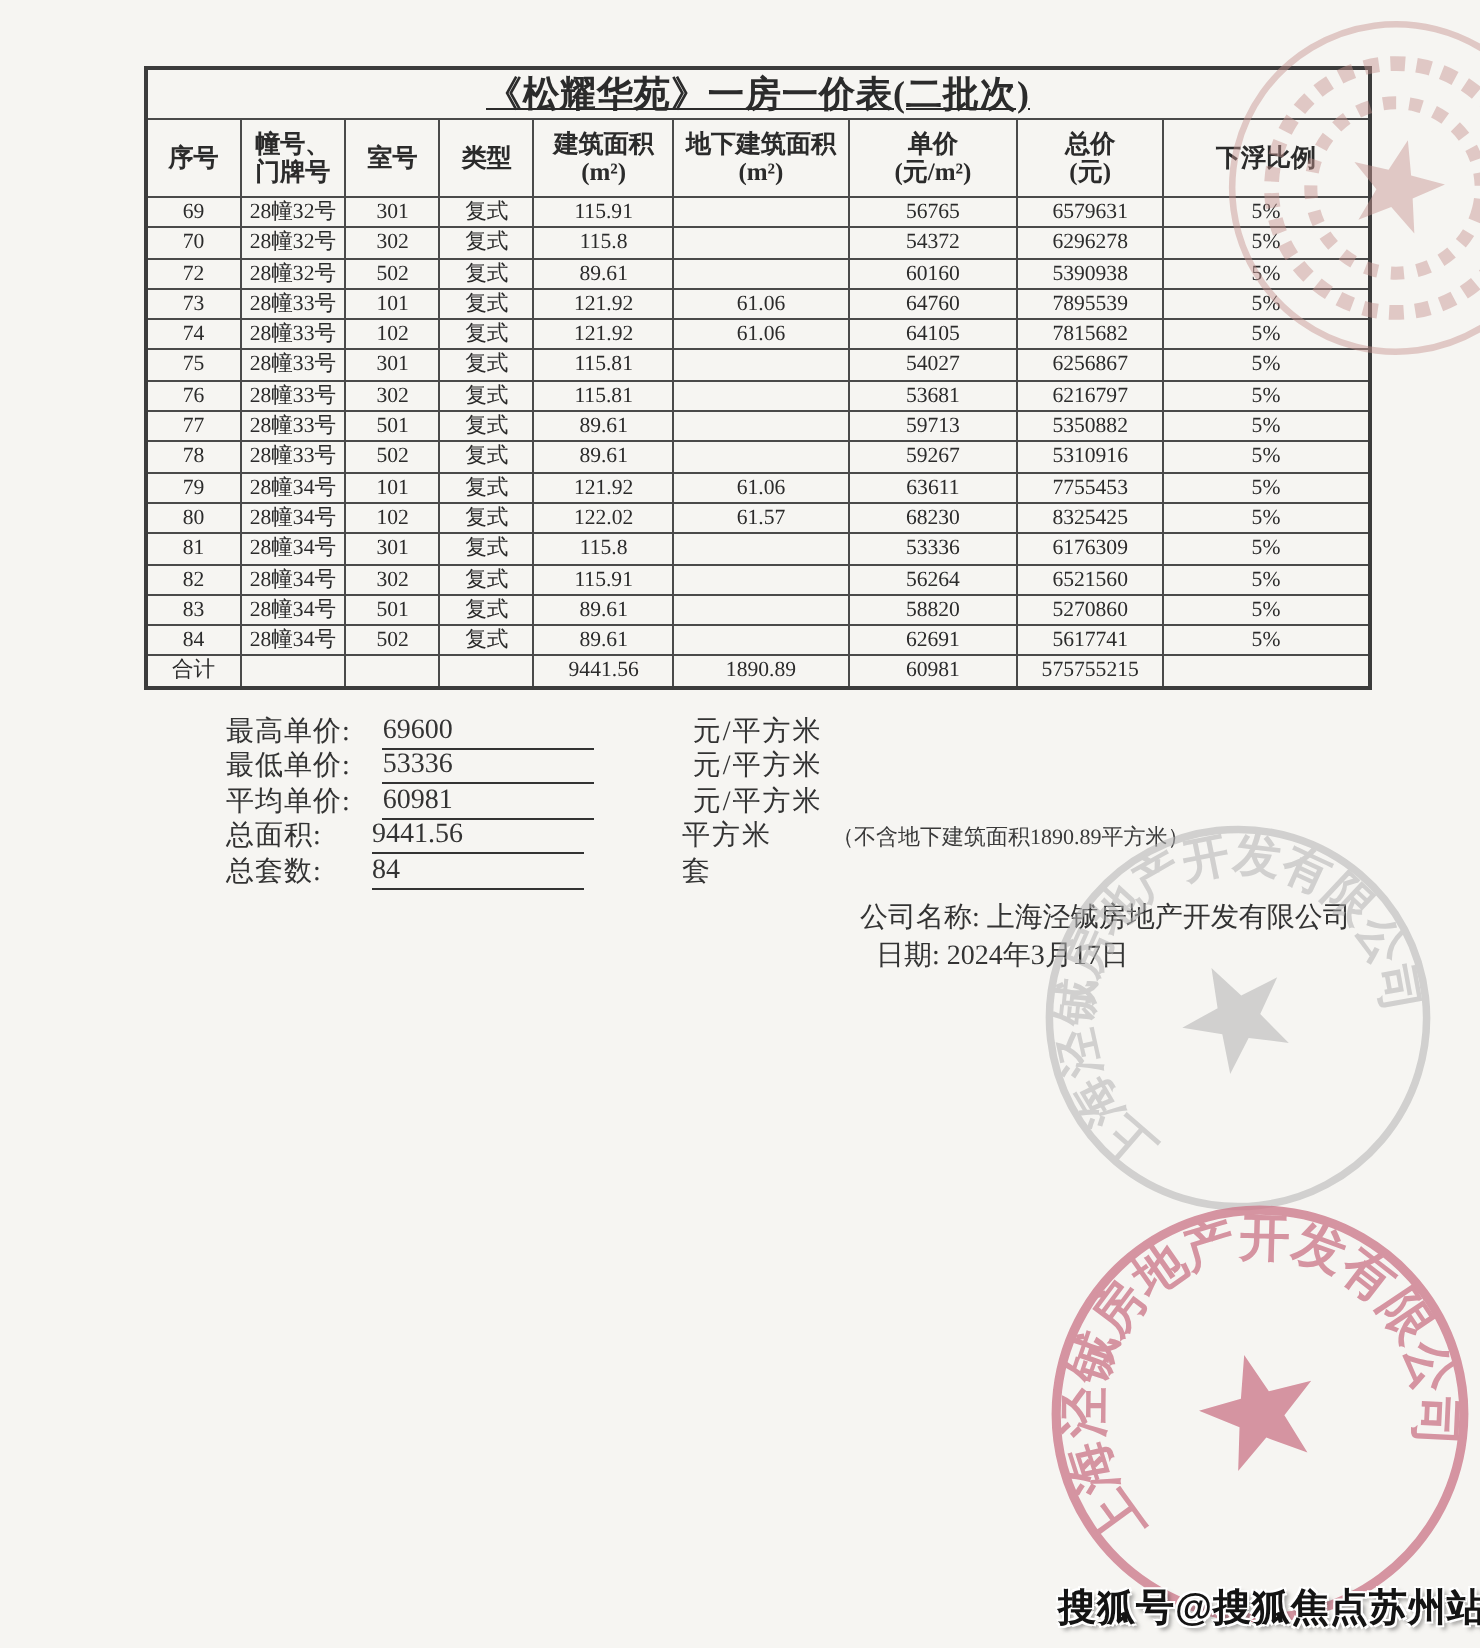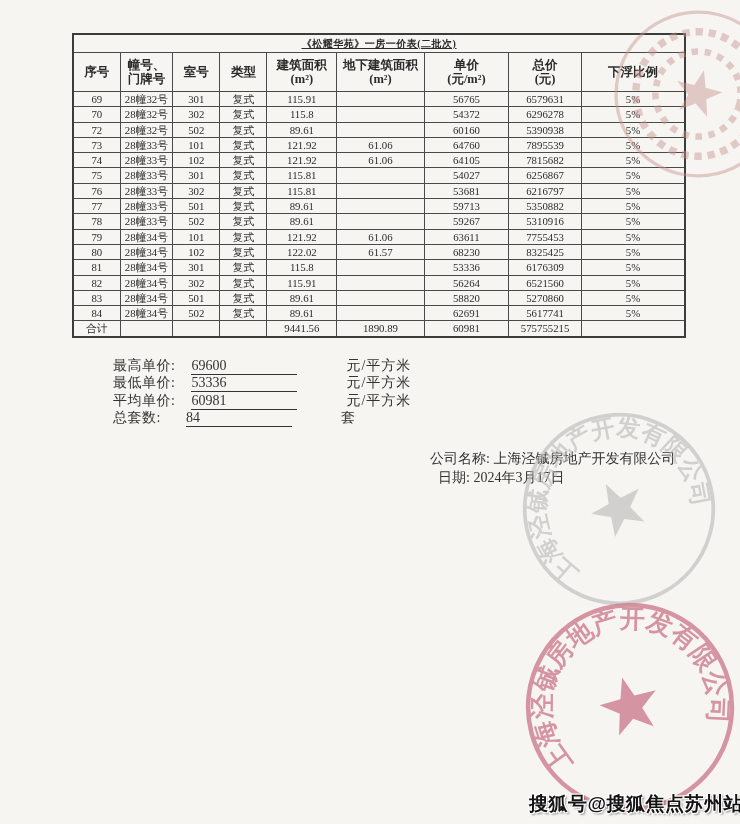--- a/index.html
+++ b/index.html
@@ -27,7 +27,7 @@
   }
   .title-row th{
     height:17px;border-bottom:1px solid #4a4a4a;
-    font-size:10px;font-weight:bold;text-decoration:underline;
+    font-size:18px;font-weight:bold;text-decoration:underline;
   }
   .title-row .title{text-decoration:underline;letter-spacing:.5px;}
   .header-row th{

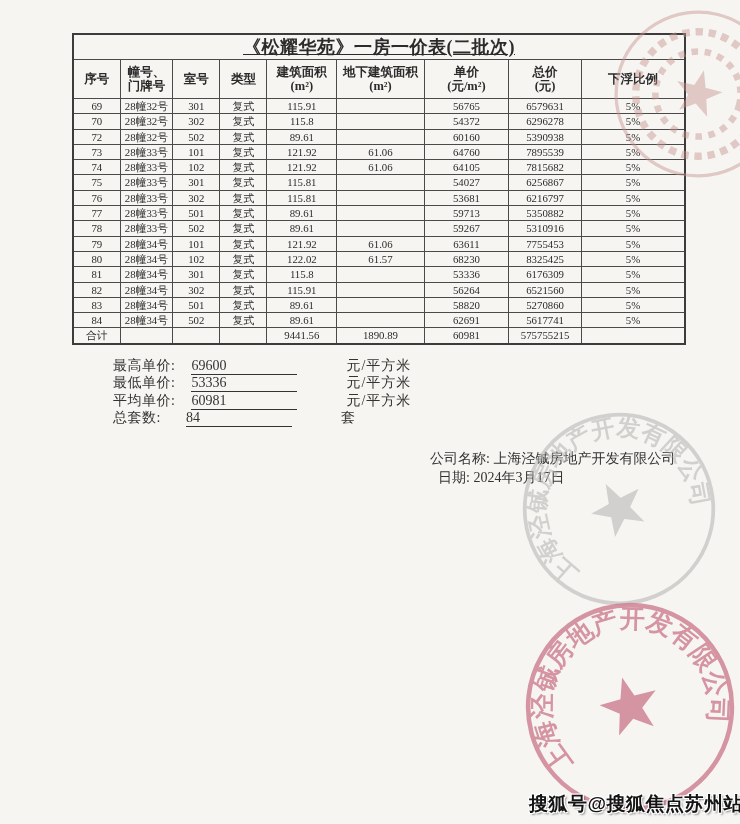--- a/index.html
+++ b/index.html
@@ -303,6 +303,12 @@
         <span class="s-unit">元/平方米</span>
       </div>
       <div class="s-line">
+        <span class="s-label">总面积:</span>
+        <span class="s-value">9441.56</span>
+        <span class="s-unit">平方米</span>
+        <span class="s-note">（不含地下建筑面积1890.89平方米）</span>
+      </div>
+      <div class="s-line">
         <span class="s-label">总套数:</span>
         <span class="s-value">84</span>
         <span class="s-unit">套</span>

